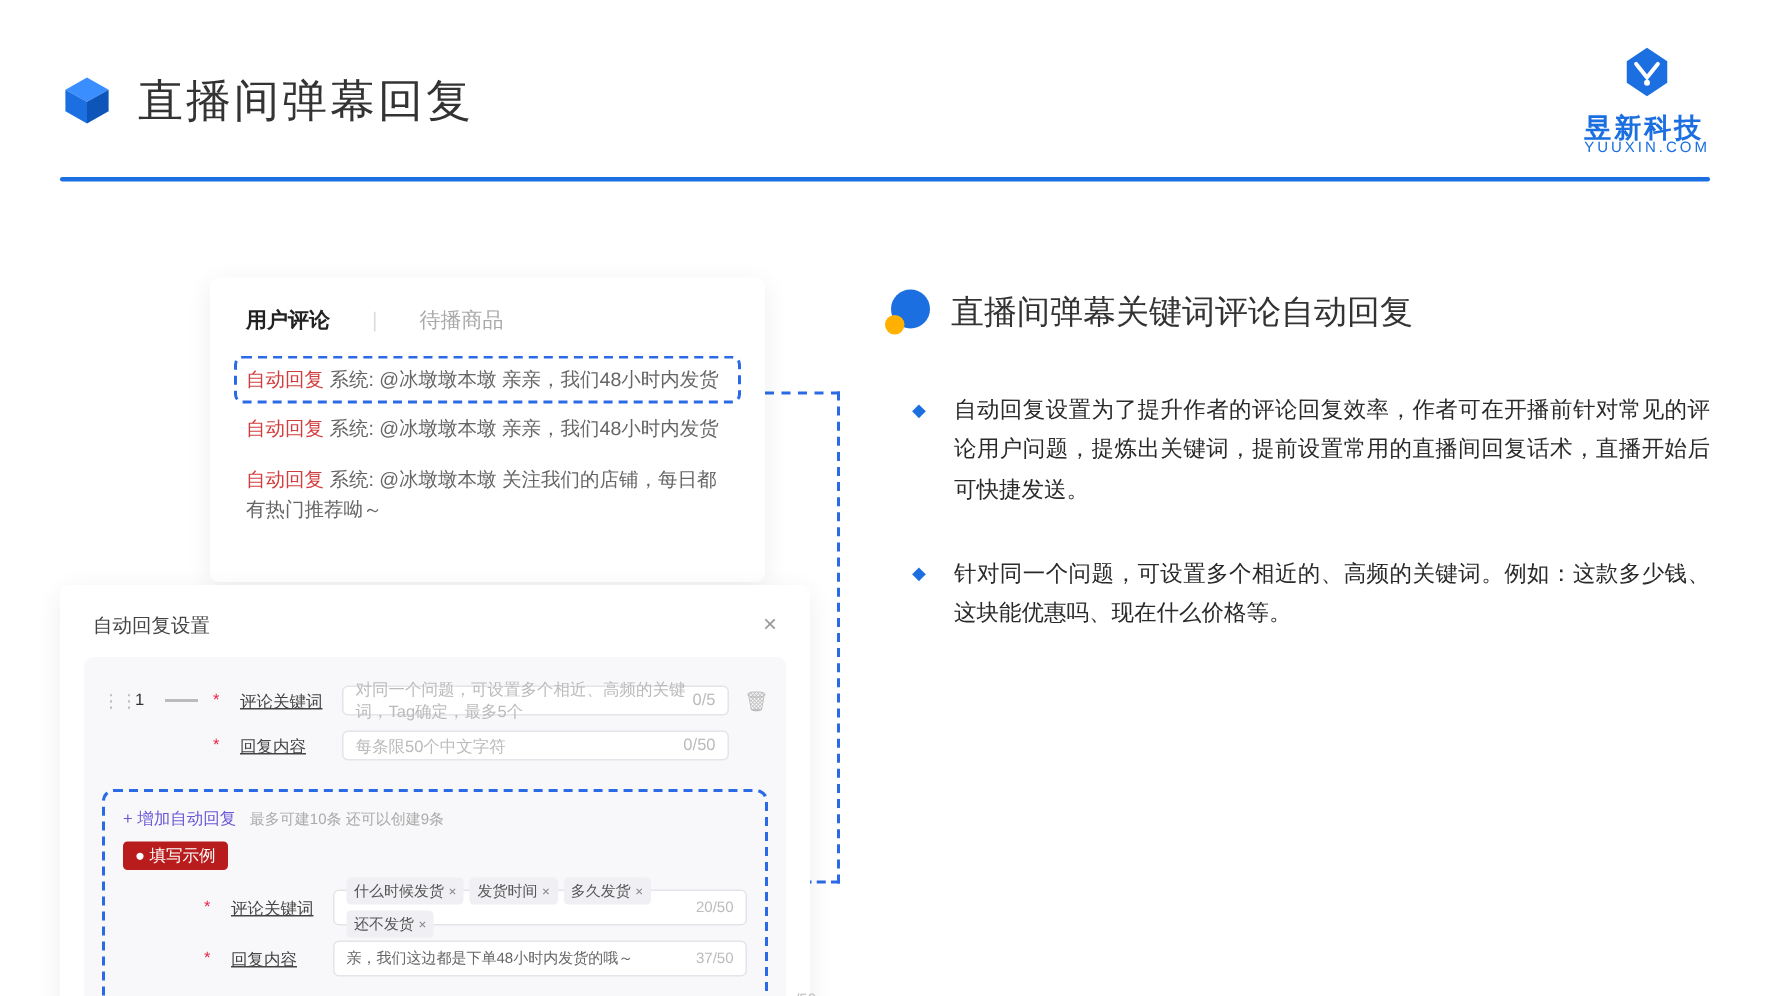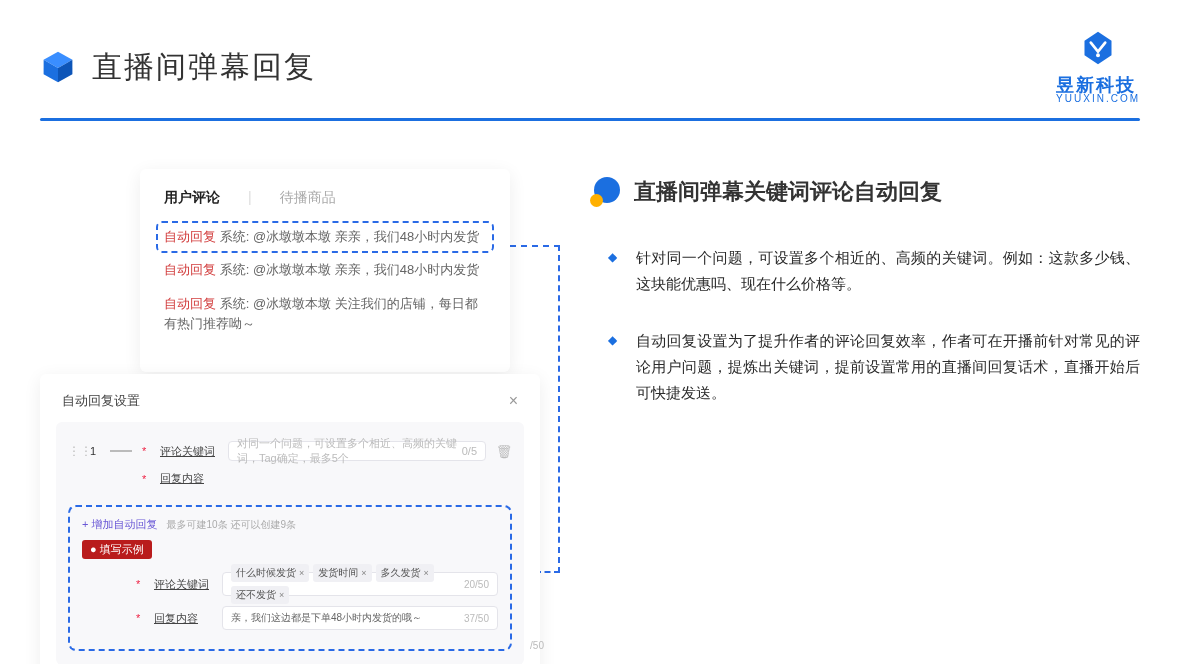--- a/index.html
+++ b/index.html
@@ -22,7 +22,7 @@
   .divider { height: 3px; background: #1b6fe0; margin: 14px 40px 0 40px; border-radius: 2px; }
 
   
-  .main { position: relative; display: flex; padding: 48px 40px 0 40px; gap: 50px; }
+  .main { position: relative; display: flex; padding: 64px 40px 0 40px; gap: 50px; }
 
   
   .left-col { position: relative; width: 500px; }

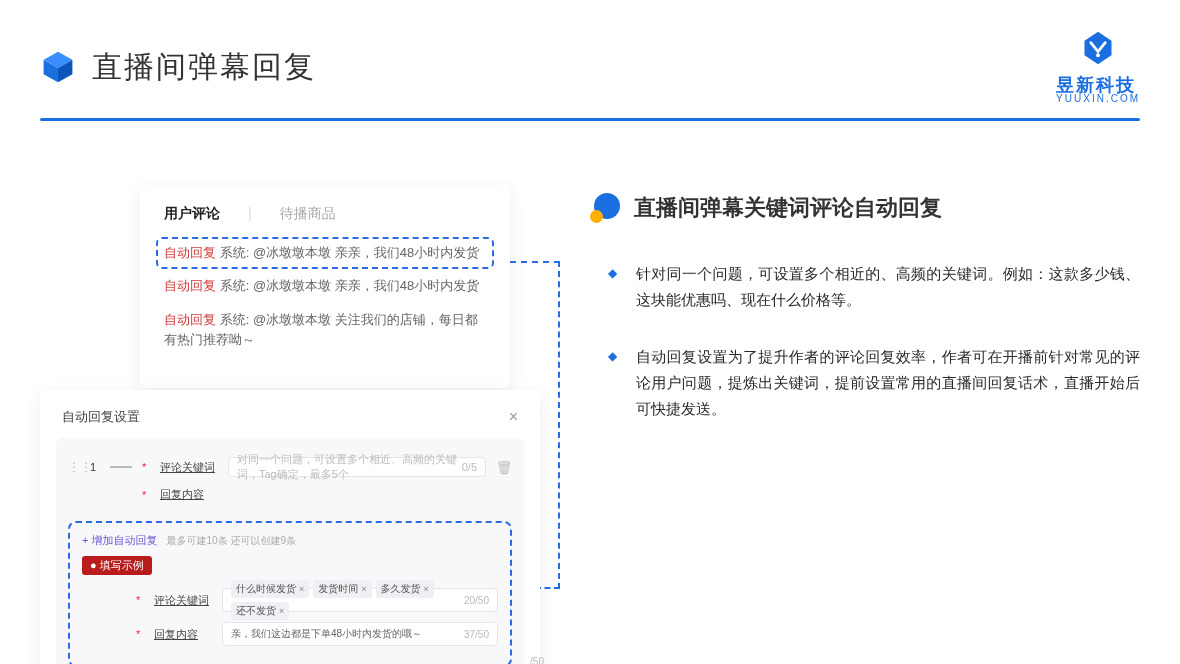--- a/index.html
+++ b/index.html
@@ -95,7 +95,7 @@
                   position:absolute; right:0; top:0; }
   .dot-icon .d2 { width:13px; height:13px; background:#ffb000; border-radius:50%;
                   position:absolute; left:0; bottom:0; }
-  .section-title { font-size: 22px; color: #333; font-weight: bold; }
+  .section-title { font-size: 22px; color: #333; }
   .bullets { list-style:none; padding-left: 46px; }
   .bullets li { position:relative; font-size: 15px; line-height: 1.75; color: #2a2a2a;
                 margin-bottom: 30px; text-align: justify; }

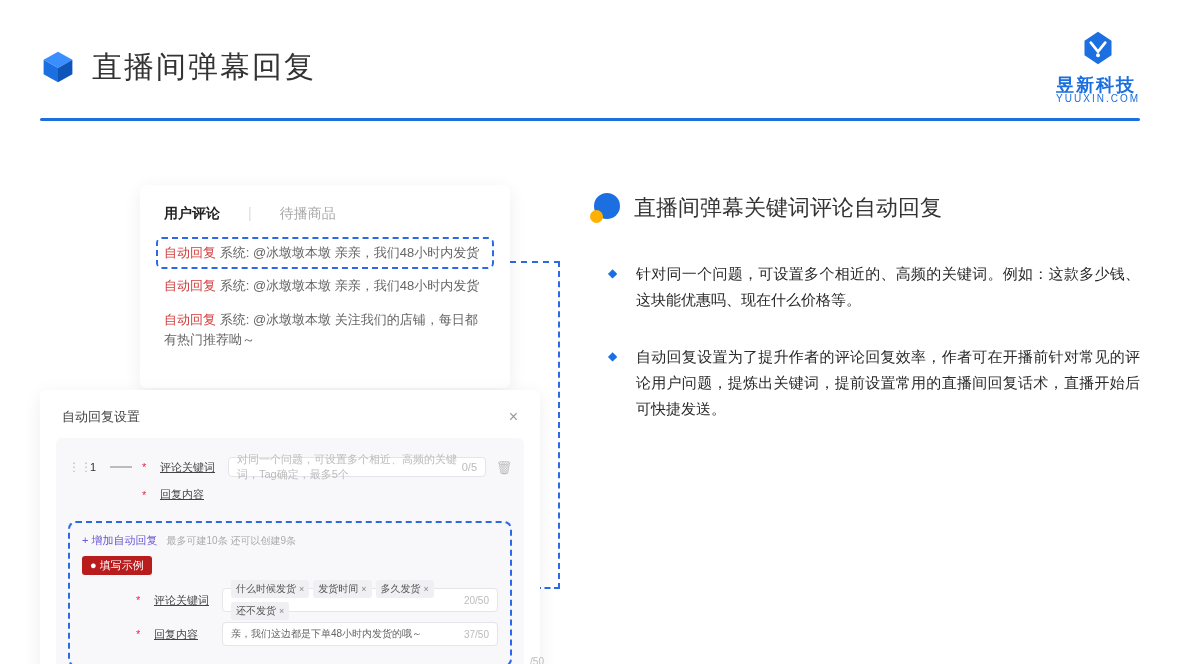--- a/index.html
+++ b/index.html
@@ -250,8 +250,8 @@
       <span class="section-title">直播间弹幕关键词评论自动回复</span>
     </div>
     <ul class="bullets">
+      <li>自动回复设置为了提升作者的评论回复效率，作者可在开播前针对常见的评论用户问题，提炼出关键词，提前设置常用的直播间回复话术，直播开始后可快捷发送。</li>
       <li>针对同一个问题，可设置多个相近的、高频的关键词。例如：这款多少钱、这块能优惠吗、现在什么价格等。</li>
-      <li>自动回复设置为了提升作者的评论回复效率，作者可在开播前针对常见的评论用户问题，提炼出关键词，提前设置常用的直播间回复话术，直播开始后可快捷发送。</li>
     </ul>
   </div>
 </div>

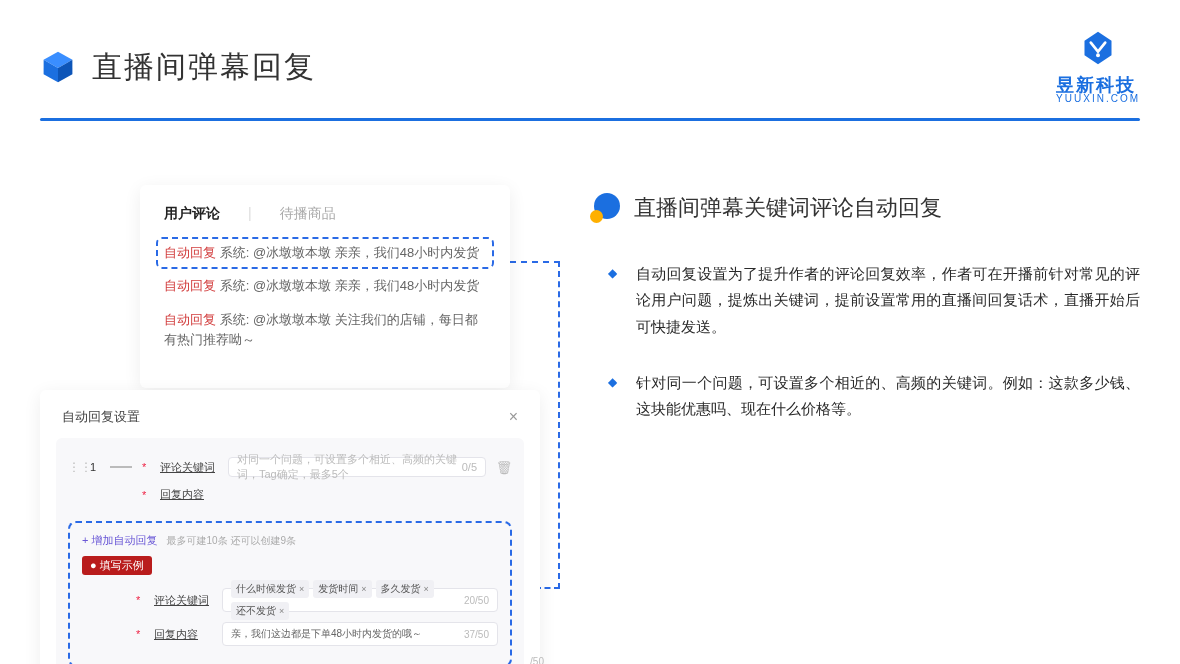--- a/index.html
+++ b/index.html
@@ -190,6 +190,10 @@
             <span style="width:22px"></span>
           <span class="req-star">*</span>
           <span class="field-label">回复内容</span>
+          <span class="field-input">
+            <span>每条限50个中文字符</span>
+            <span class="counter">0/50</span>
+          </span>
           <span style="width:16px"></span>
         </div>
 

